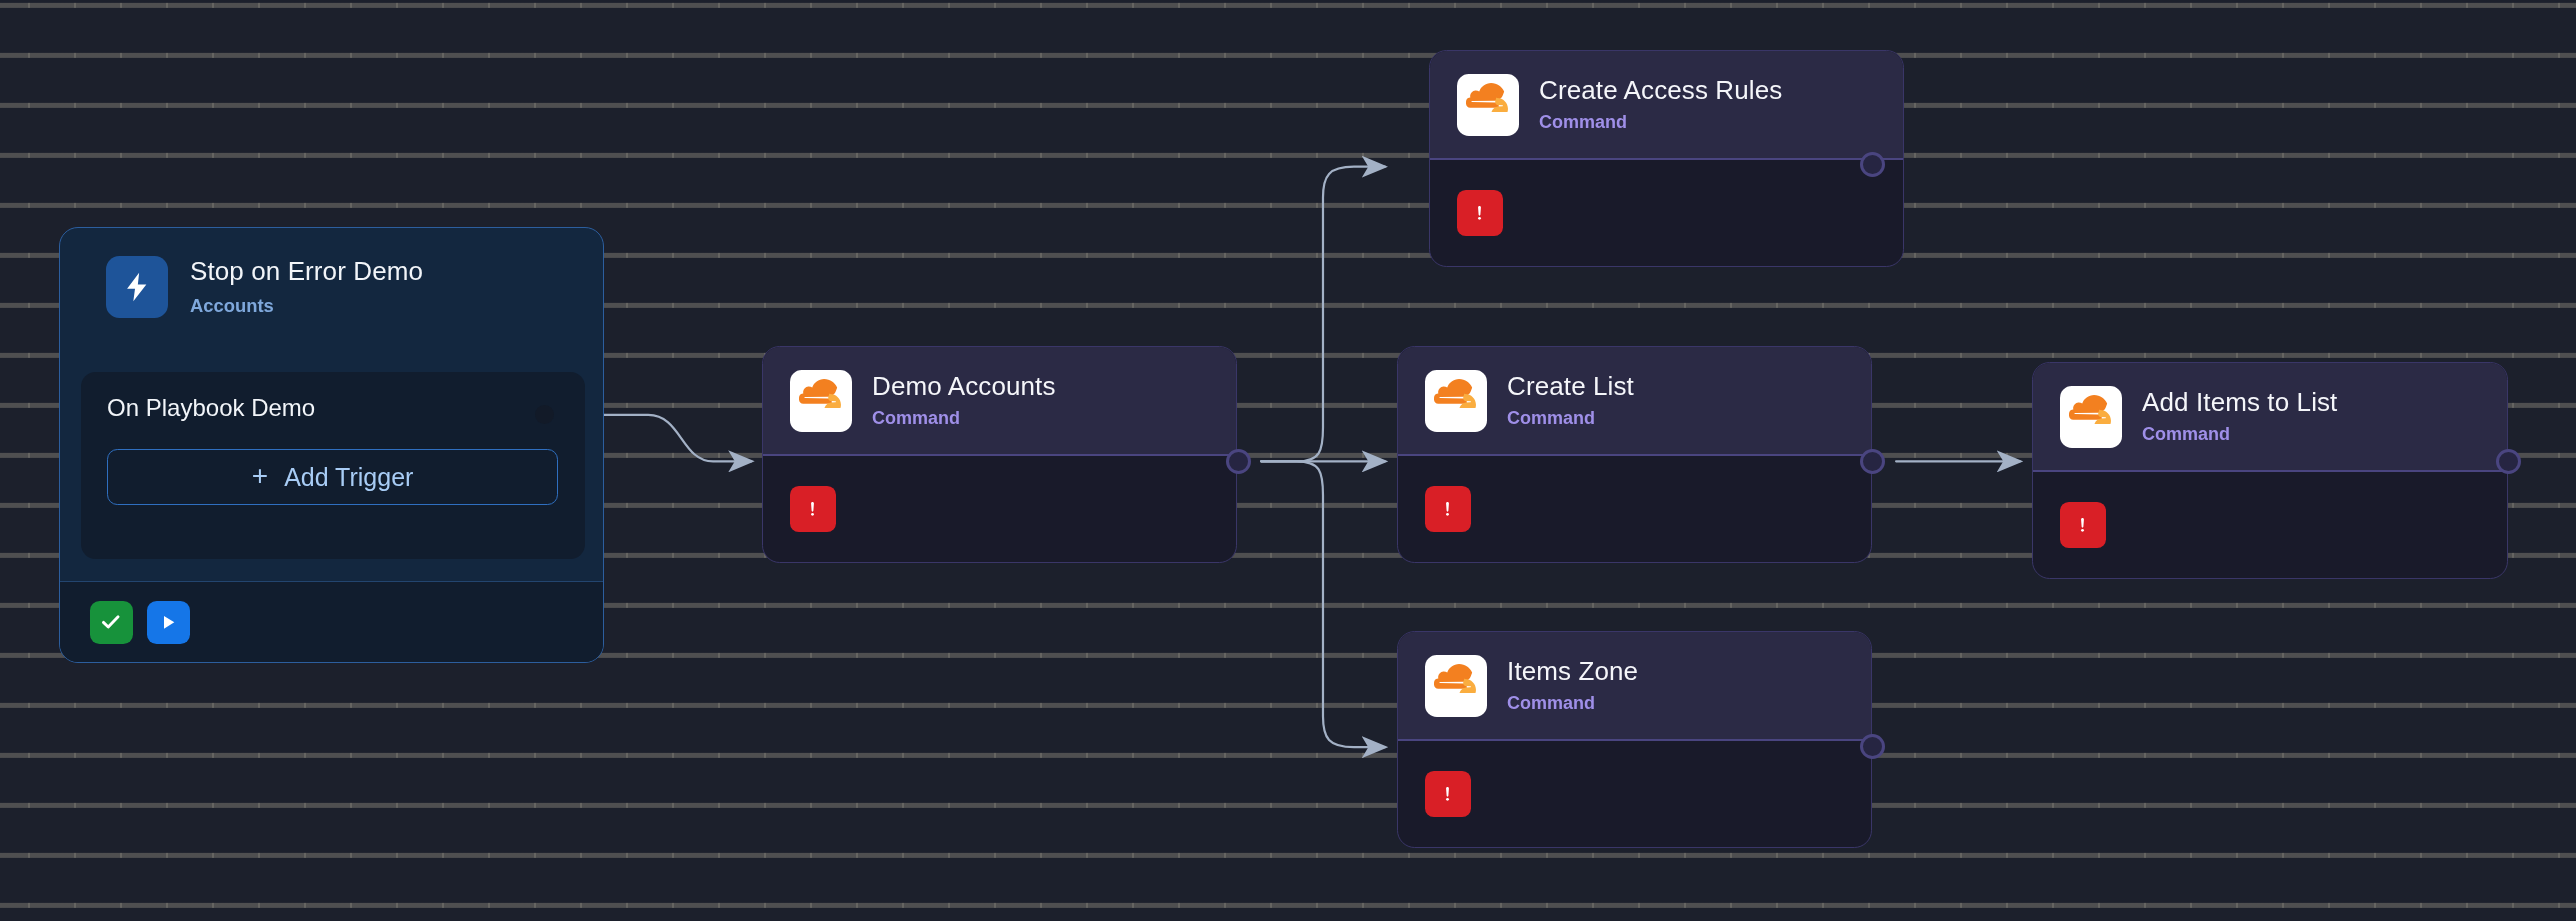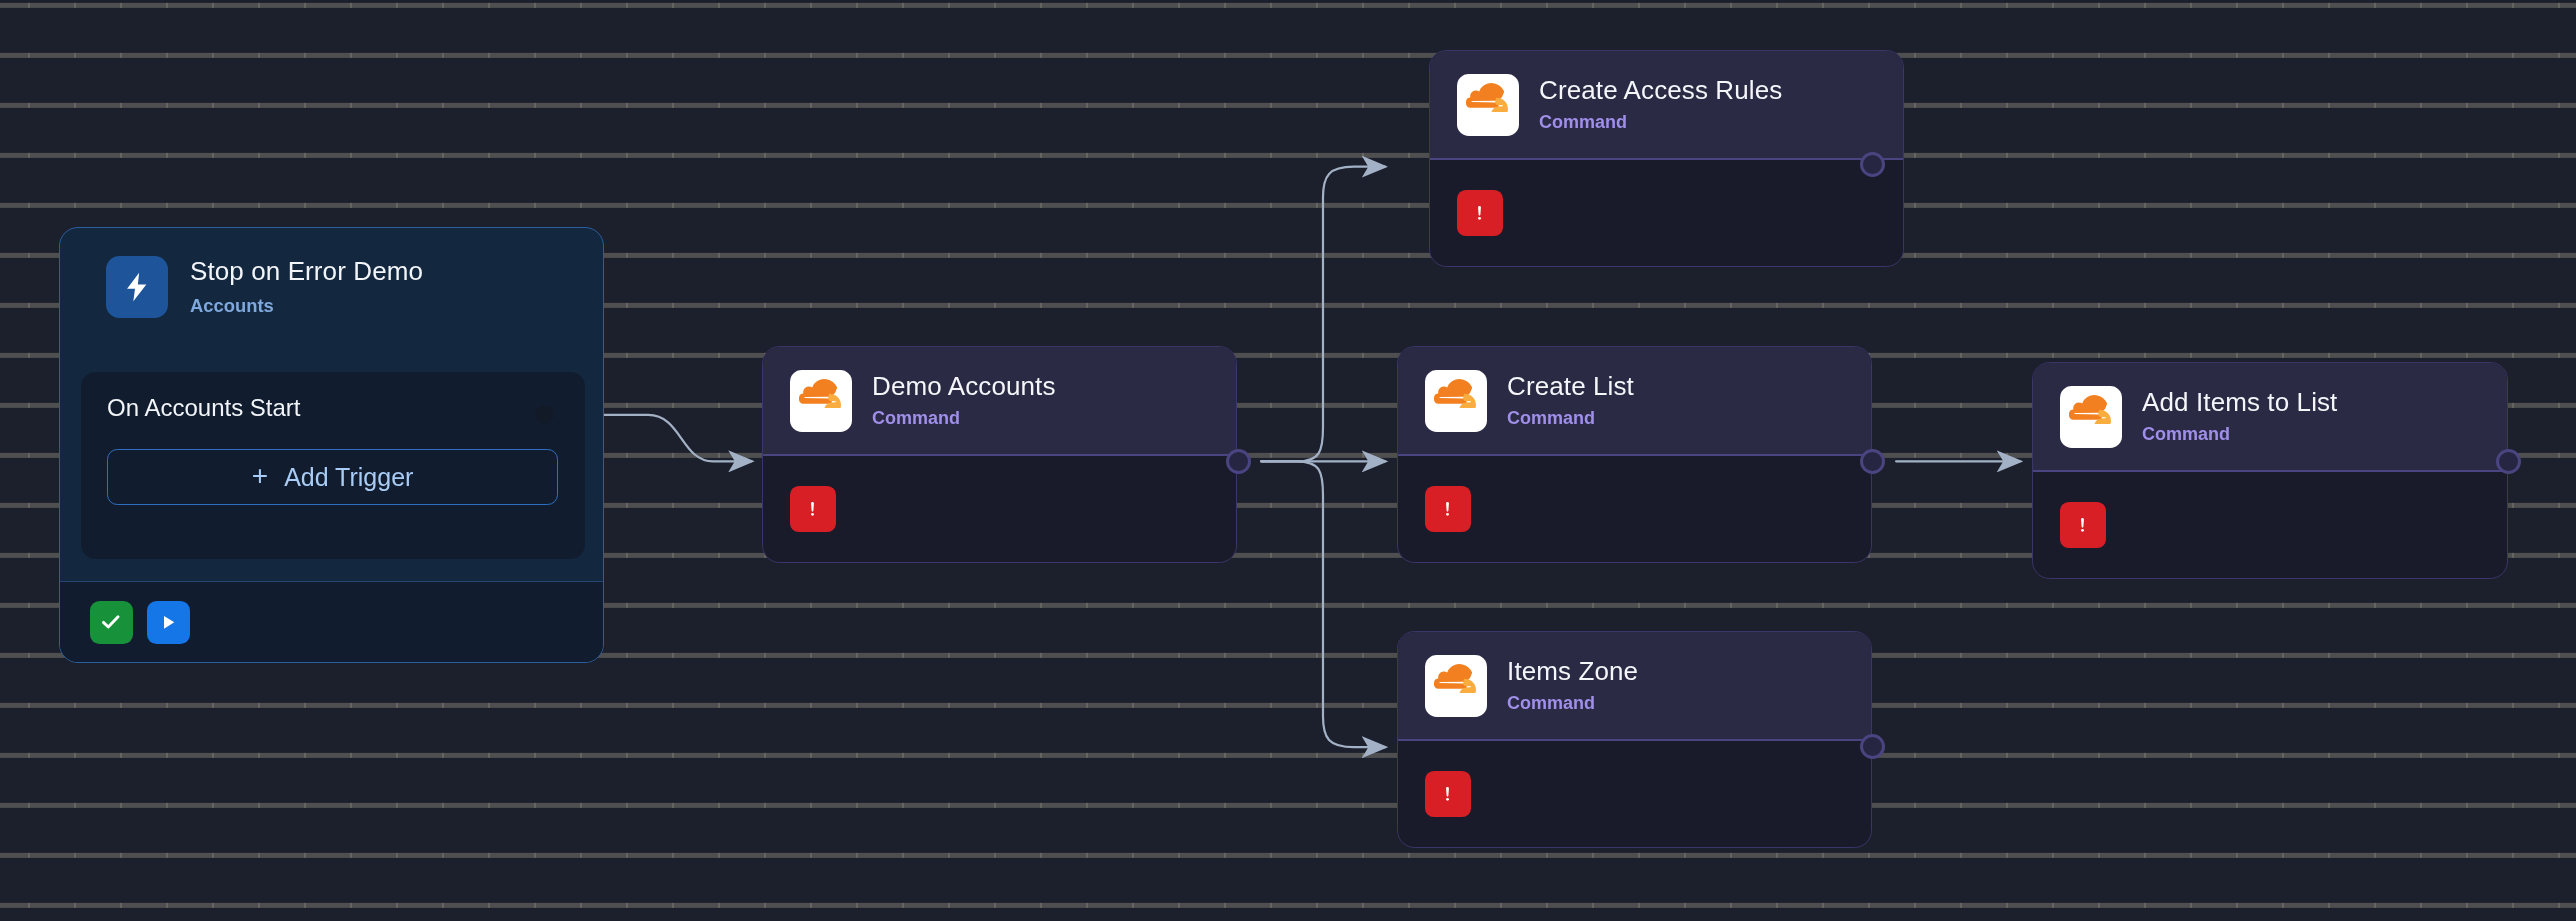--- a/index.html
+++ b/index.html
@@ -236,7 +236,7 @@
     </div>
 
     <div class="trigger-panel">
-      <div class="panel-label">On Accounts Start</div>
+      <div class="panel-label">On Playbook Demo</div>
       <div class="add-trigger-btn">
         <span class="add-trigger-plus">+</span>
         <span class="add-trigger-label">Add Trigger</span>

